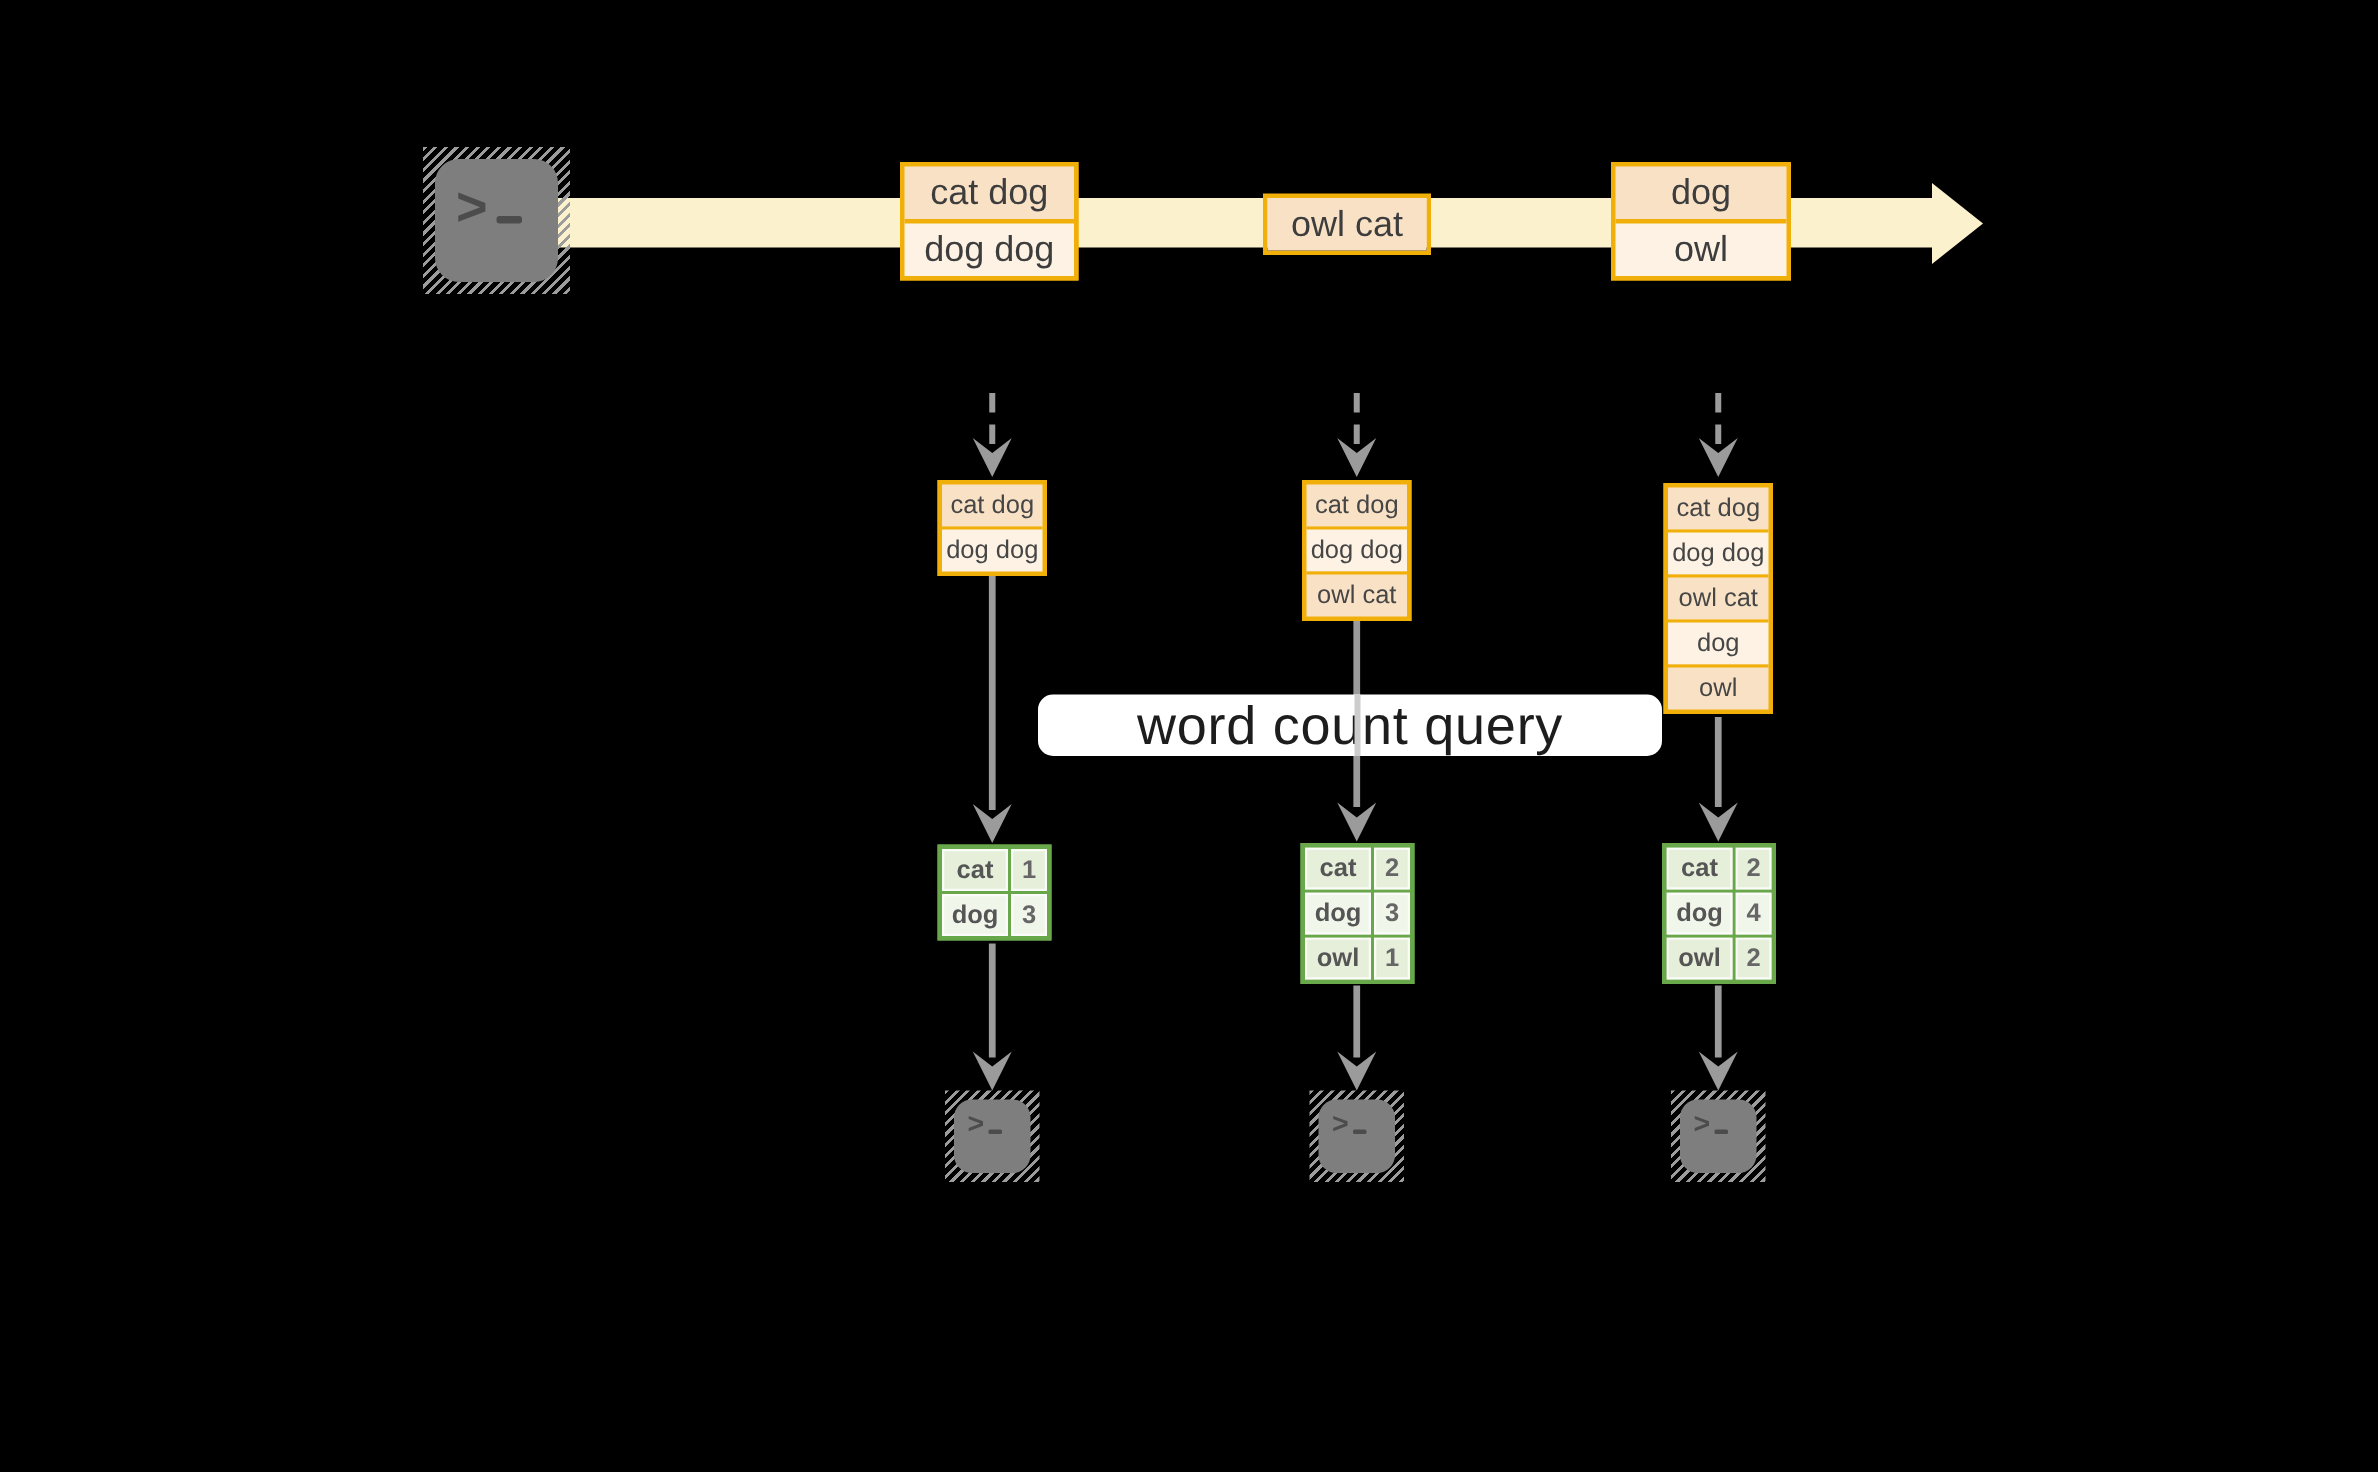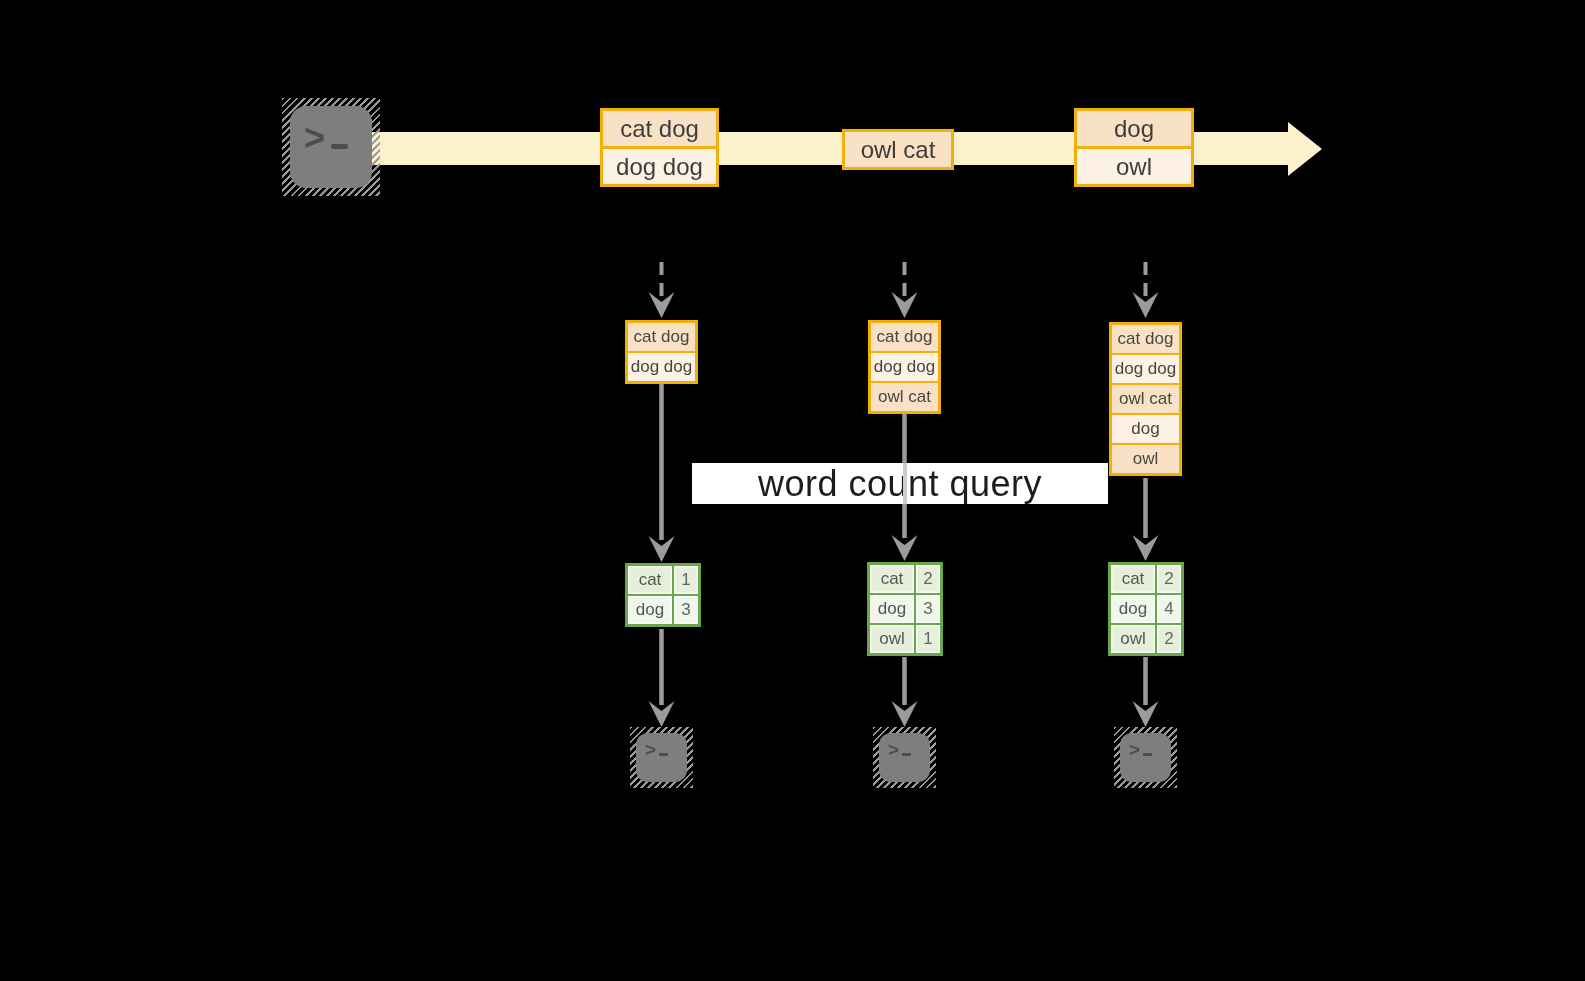--- a/index.html
+++ b/index.html
@@ -48,7 +48,7 @@
   .banner{
     position:absolute;left:692px;top:463px;width:416px;height:41px;background:#ffffff;
     display:flex;align-items:center;justify-content:center;
-    font-size:36px;font-weight:300;color:#1d1d1d;letter-spacing:0.5px;
+    font-size:36px;font-weight:300;color:#1d1d1d;letter-spacing:0.5px;border-radius:10px;
   }
   .banner-line{position:absolute;left:903px;top:463px;width:4px;height:41px;background:#cdcdcd;}
 

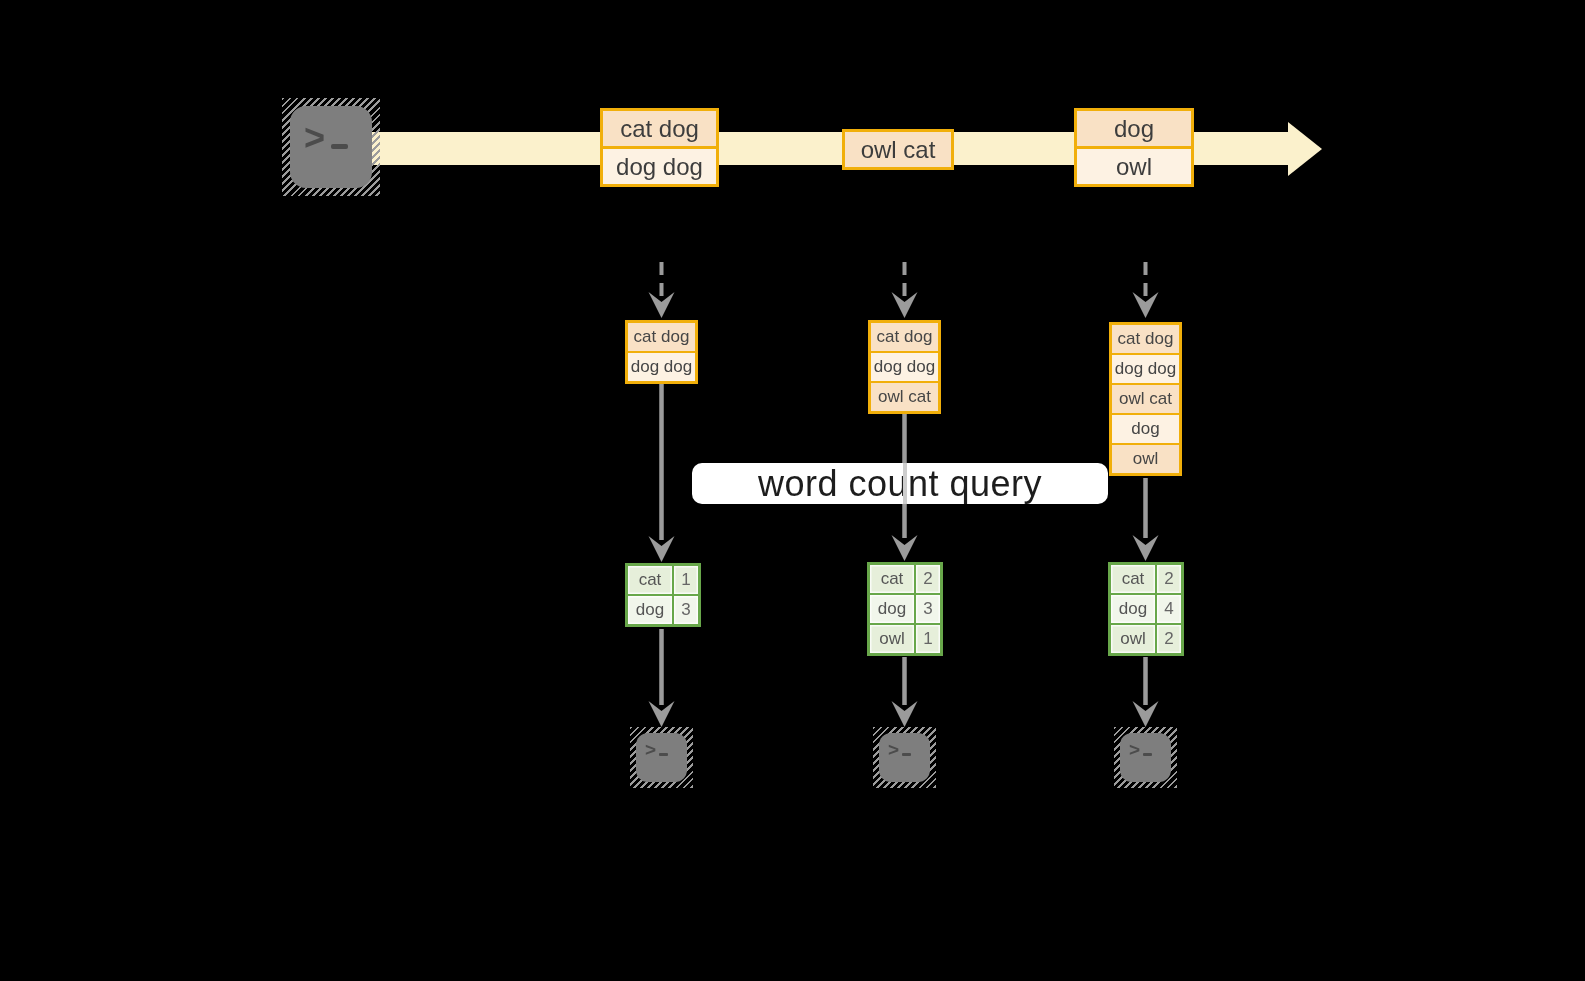--- a/index.html
+++ b/index.html
@@ -40,6 +40,7 @@
     height:28px;display:flex;align-items:center;justify-content:center;
     font-size:17px;color:#555;background:#e6efda;
     box-shadow:inset 0 0 0 1.5px rgba(255,255,255,0.75);
+    font-weight:bold;
   }
   .cell.alt{background:#f1f6eb;}
   .cell.num{color:#666;}

